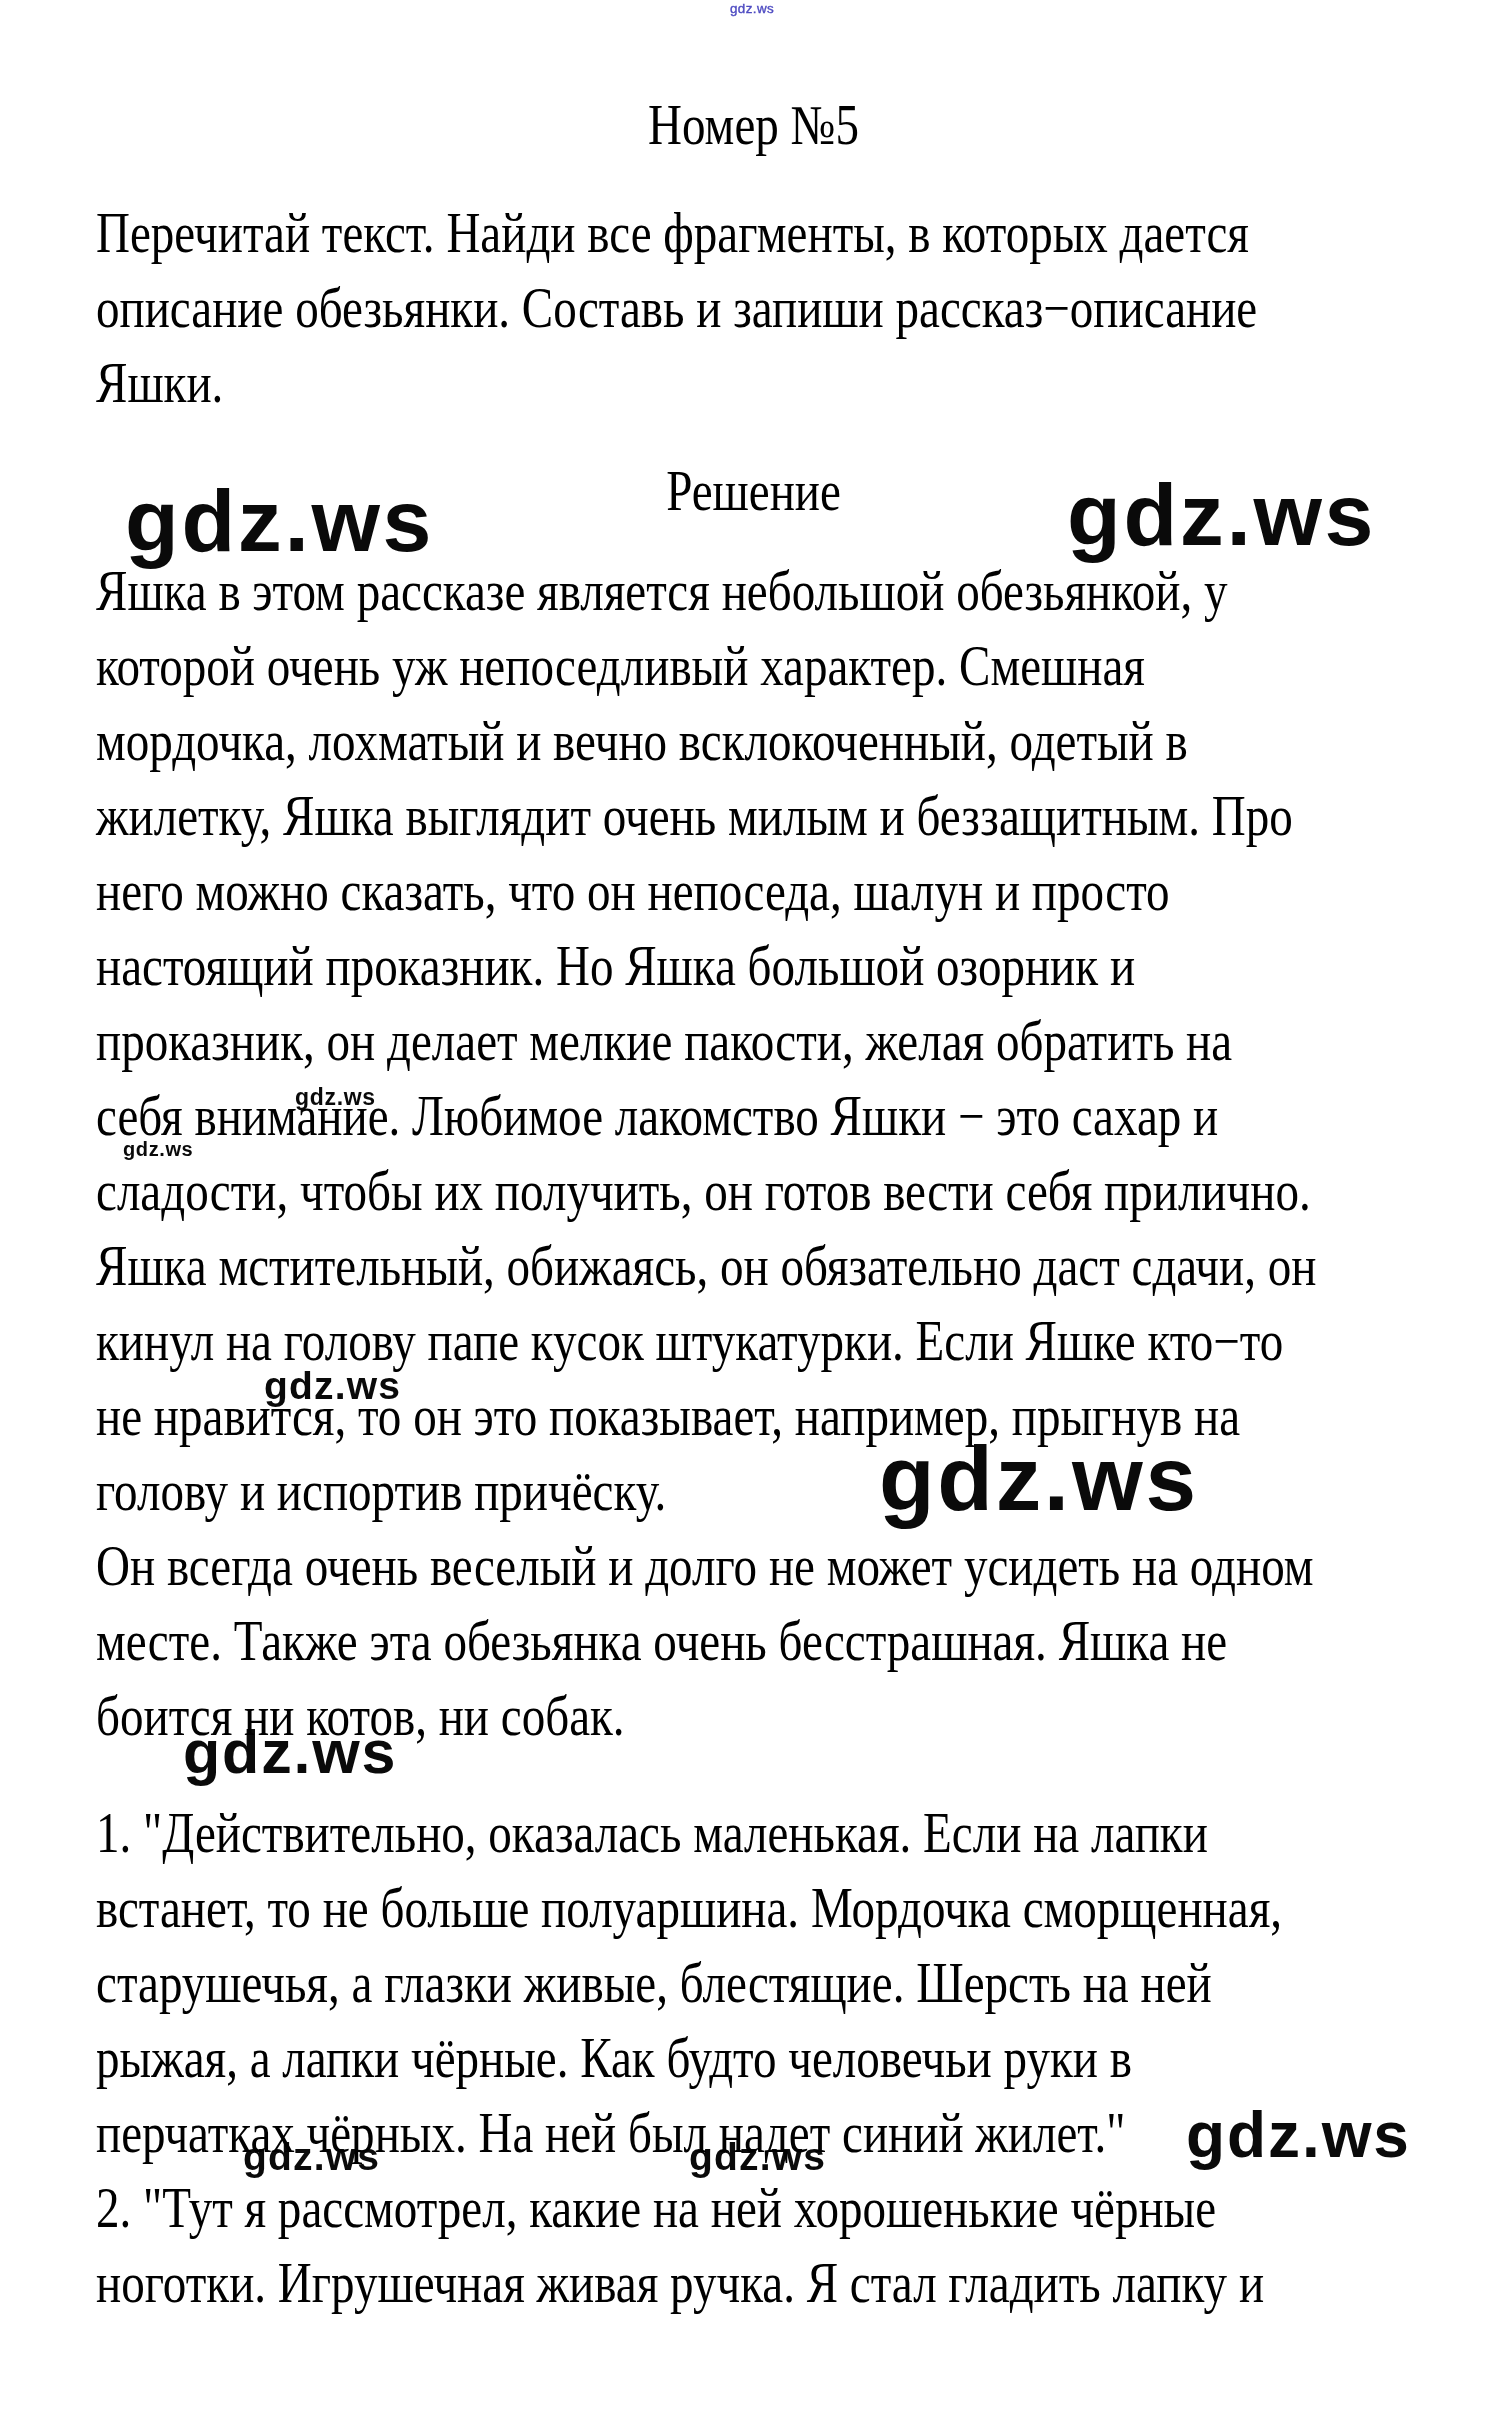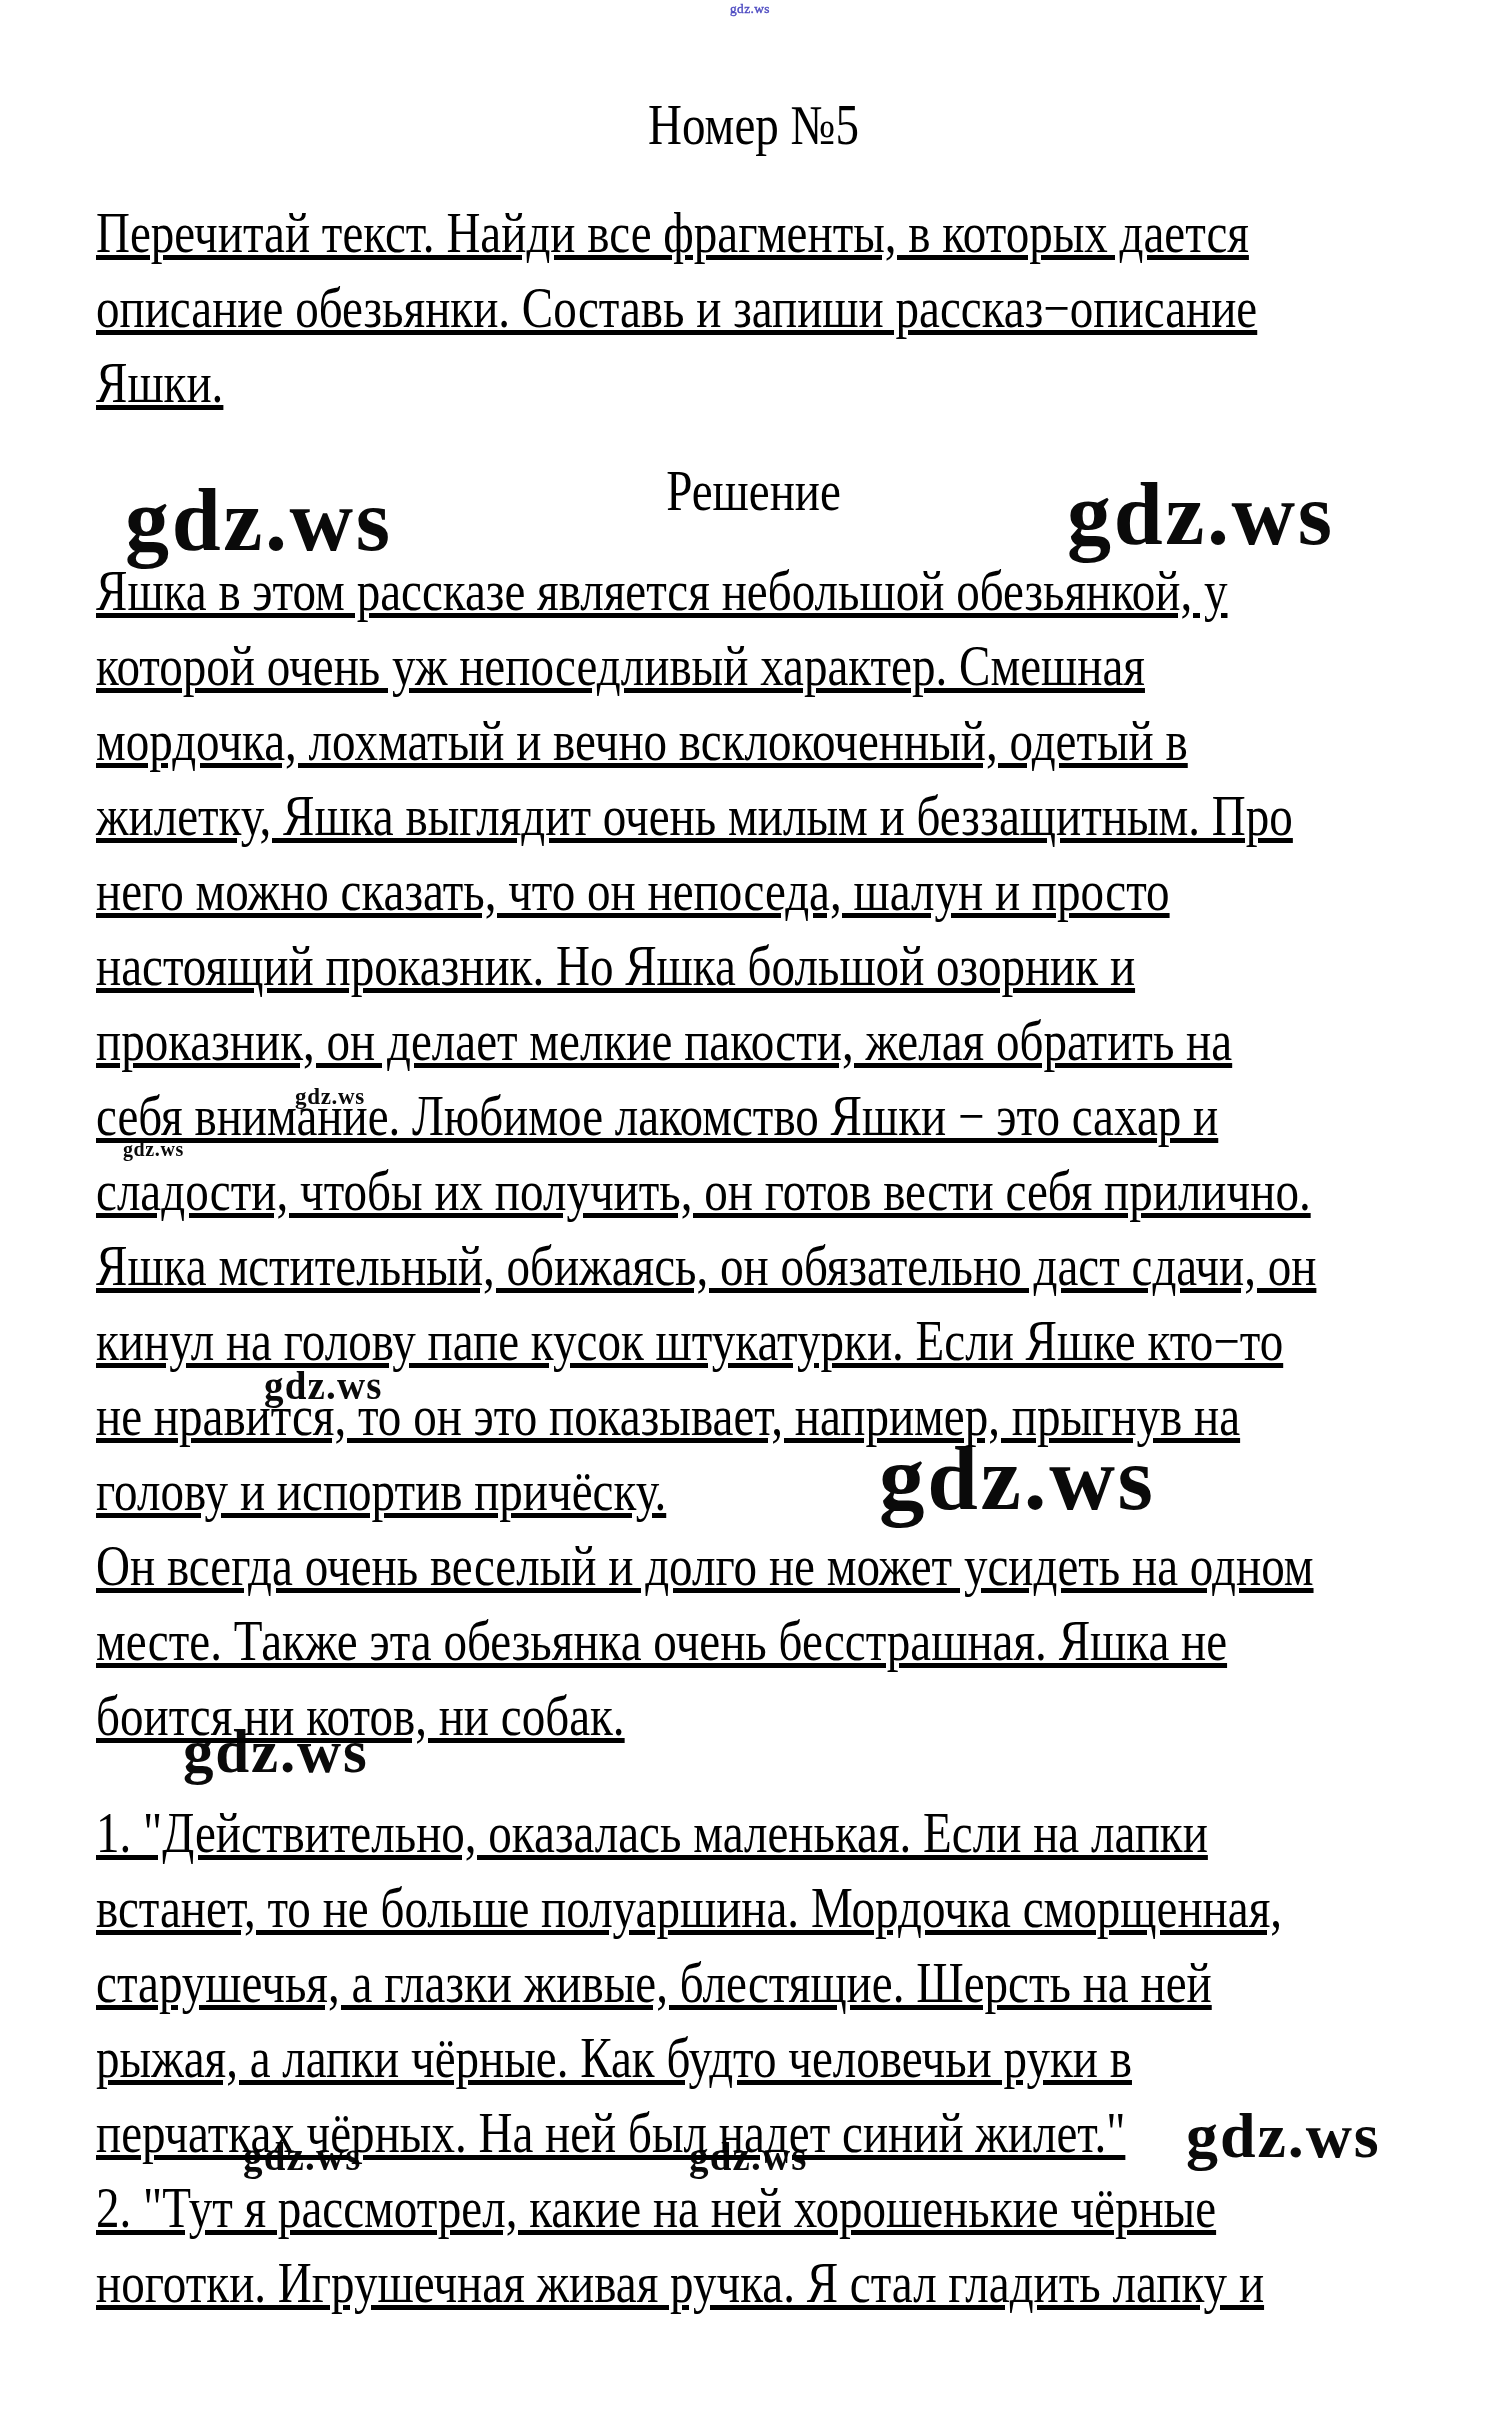--- a/index.html
+++ b/index.html
@@ -46,7 +46,7 @@
   
   .wm {
     position: absolute;
-    font-family: Liberation Serif, serif;
+    font-family: Liberation Sans, sans-serif;
     font-weight: 600;
     color: #0a0a0a;
     letter-spacing: 0.03em;

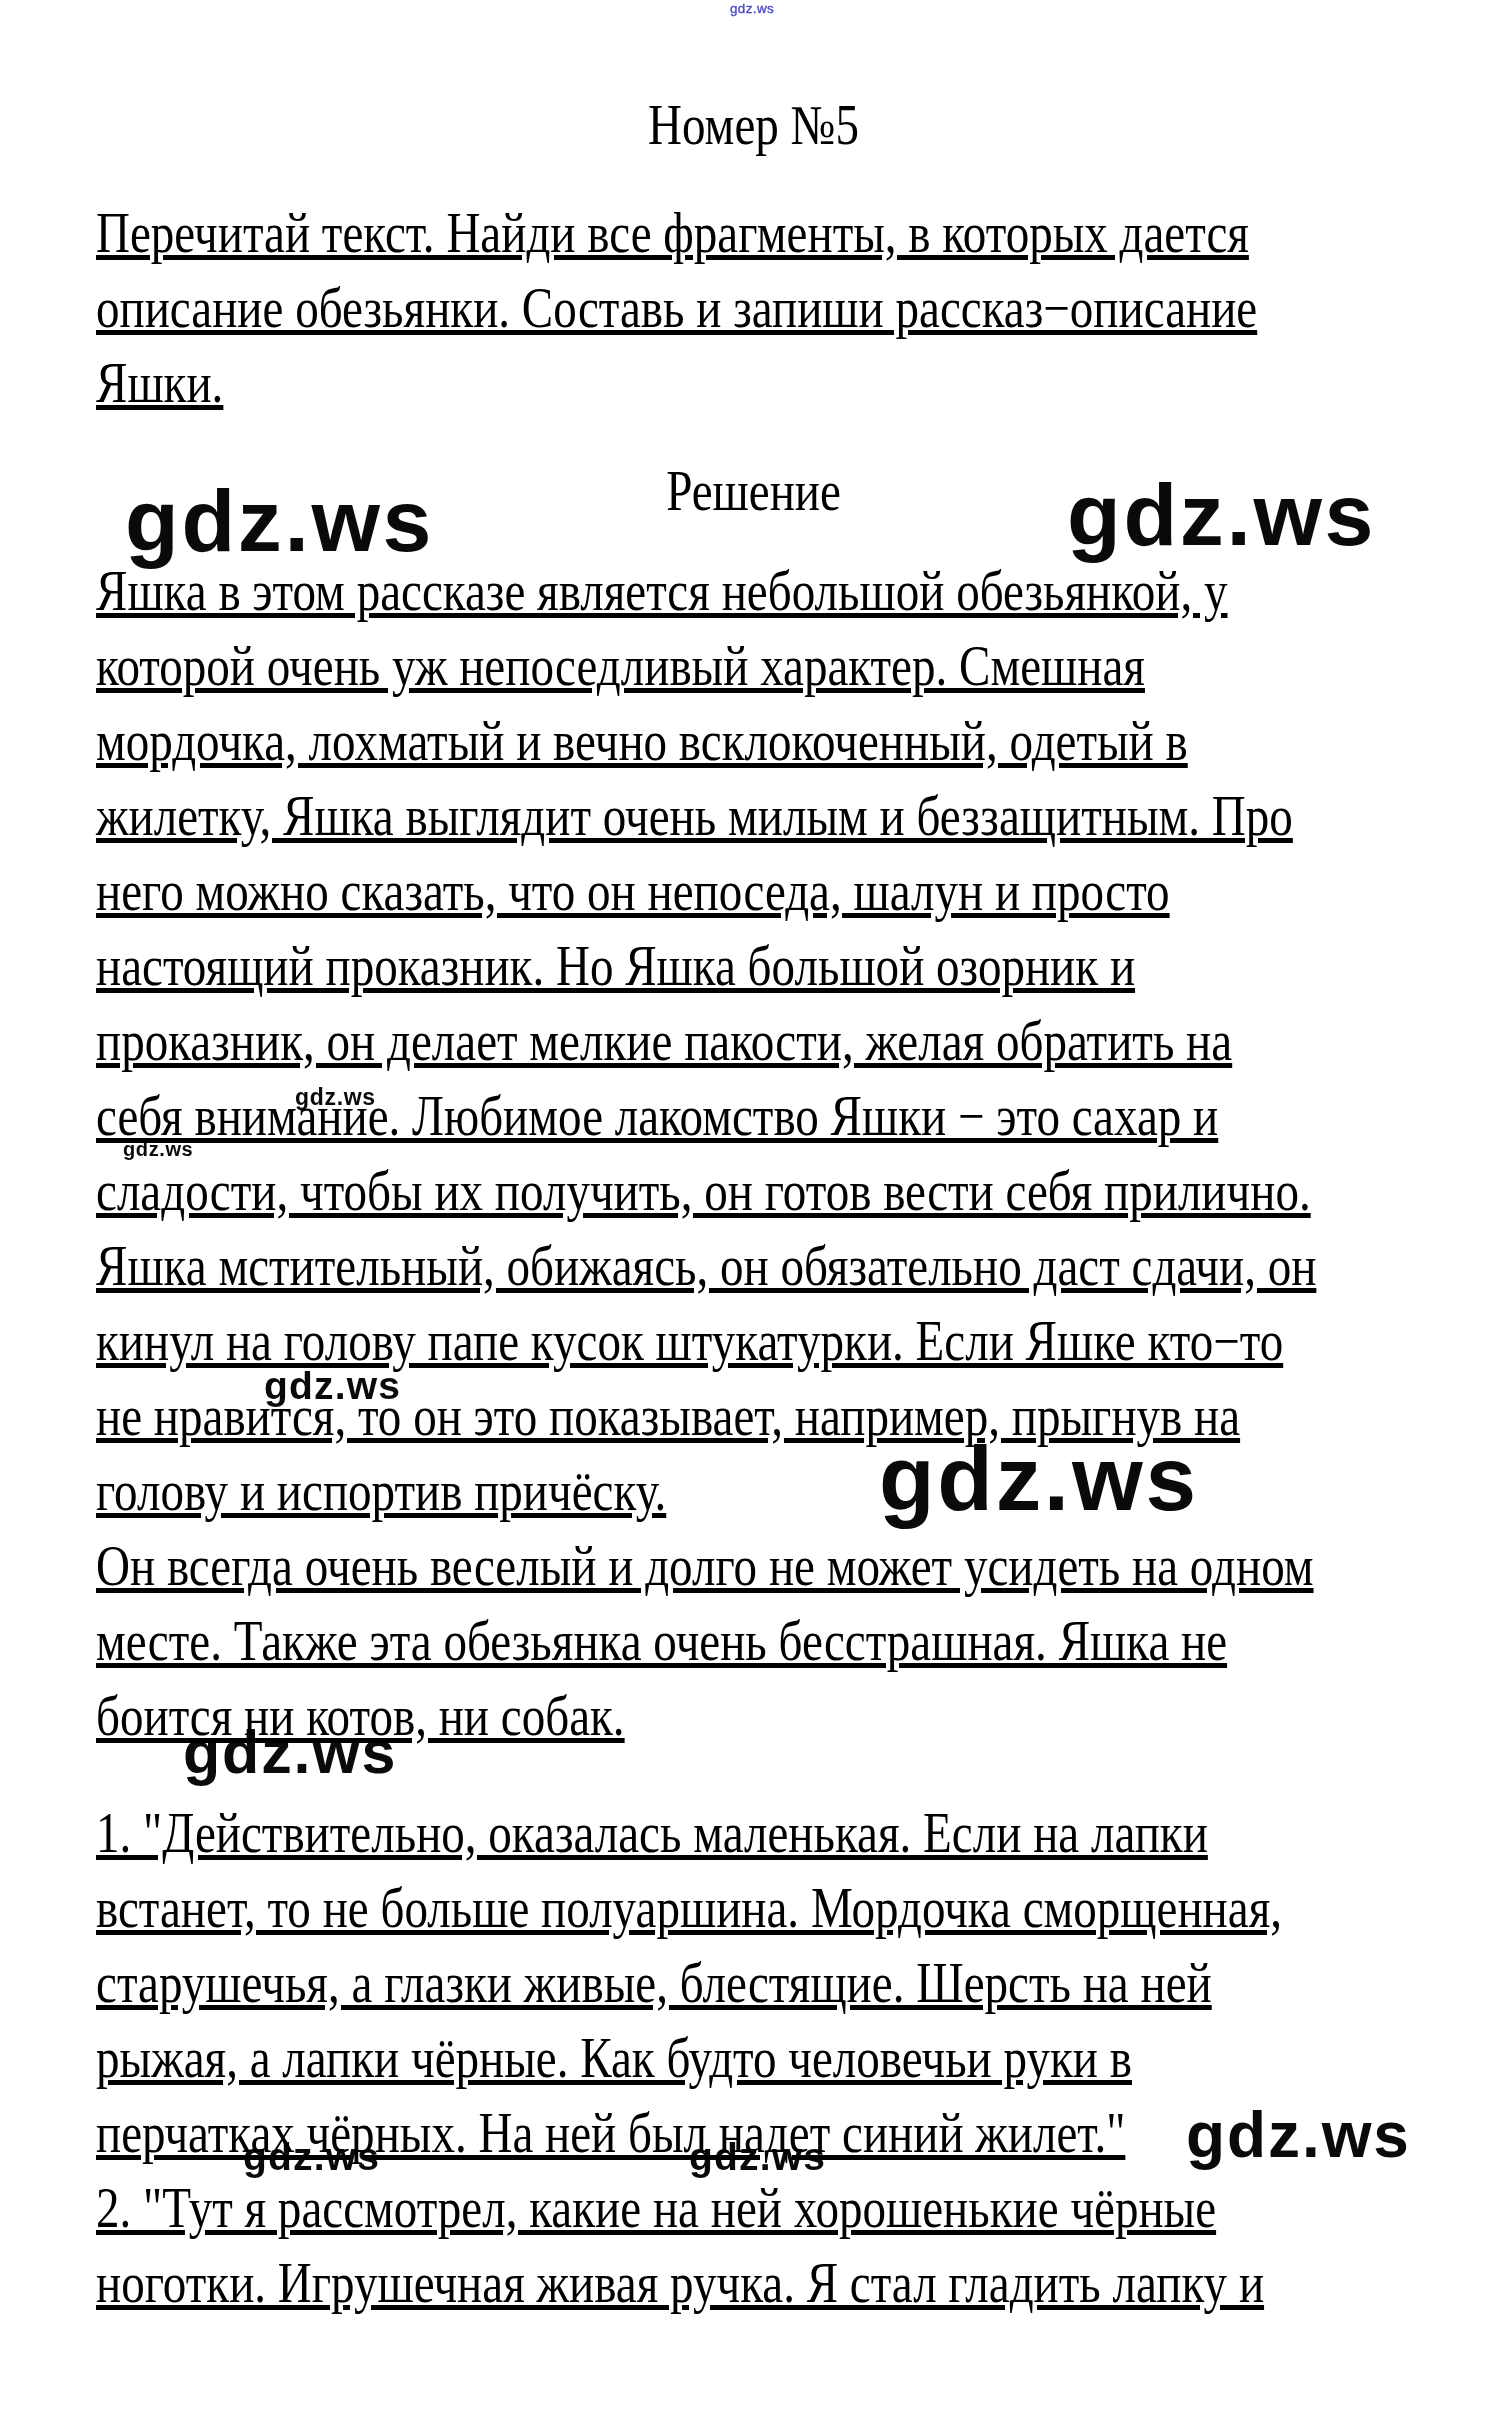--- a/index.html
+++ b/index.html
@@ -21,7 +21,6 @@
     position: absolute;
     left: 96px;
     right: 45px;
-    text-decoration: underline;
   }
   .line {
     height: 75px;

